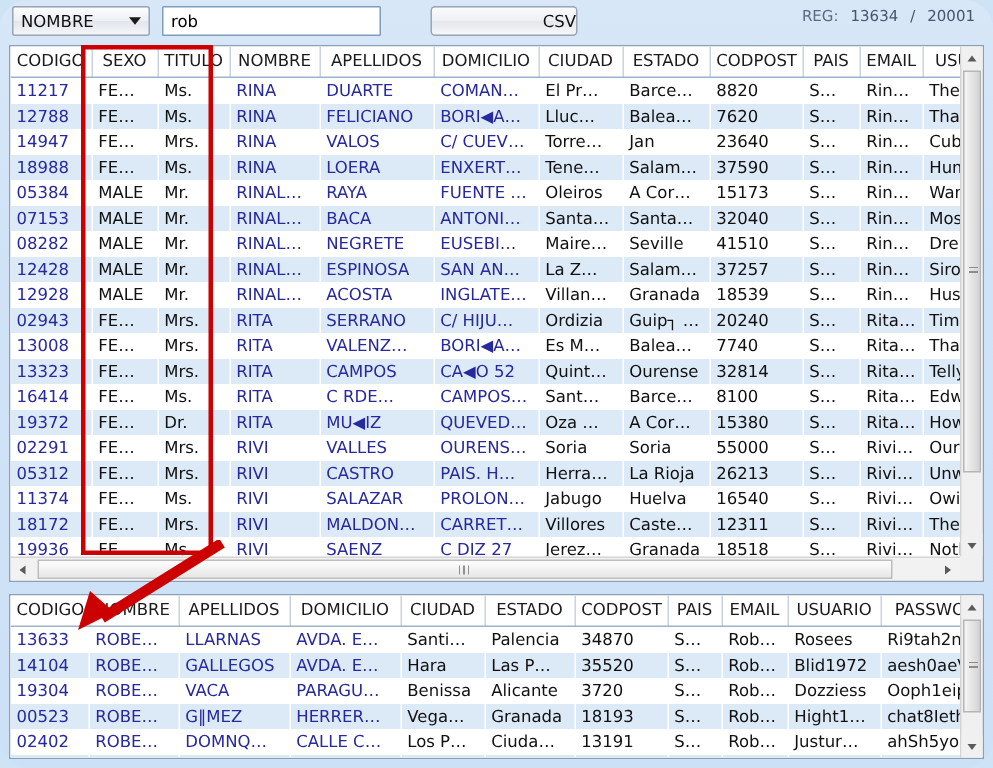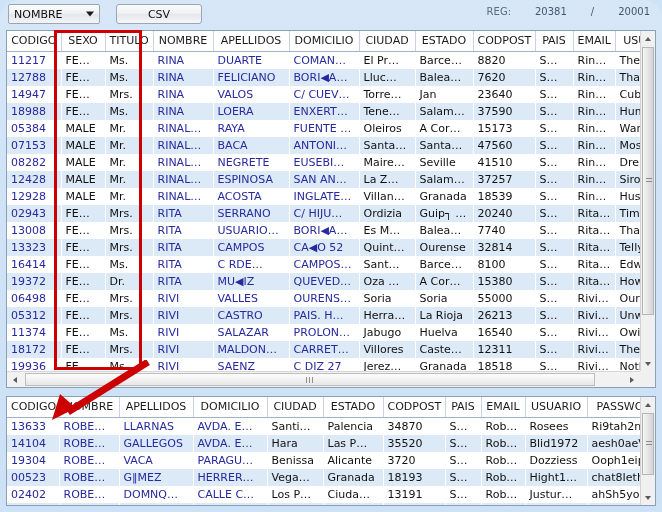--- a/index.html
+++ b/index.html
@@ -193,6 +193,9 @@
       <div class="combo">
         <span>NOMBRE</span>
         <span class="arrow"></span>
+      </div>
+      <div class="textbox" title="">
+        <span>rob</span>
       </div>
       <div class="btn-csv">
         <span>CSV</span>

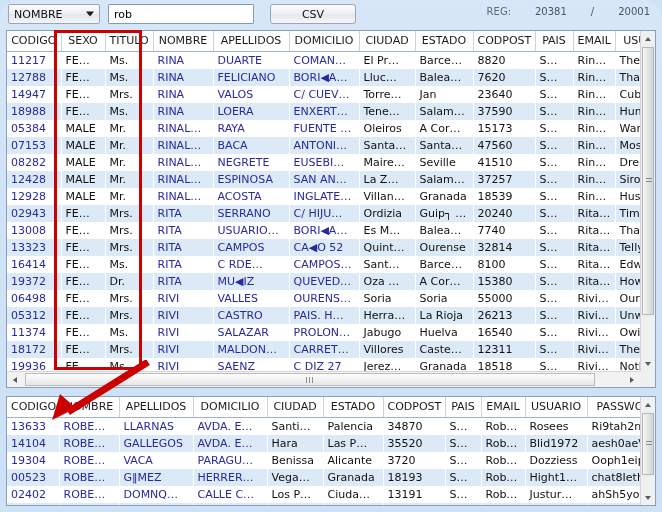--- a/index.html
+++ b/index.html
@@ -57,12 +57,12 @@
   }
 
   .btn-csv {
-    margin-left: 8px;
-    width: 86px; height: 20px;
+    margin-left: 25px;
+    width: 98px; height: 20px;
     background: linear-gradient(180deg,#fbfbfb 0%,#eef0f3 48%,#e3e6eb 50%,#f6f7f9 100%);
     border: 1px solid #9aa6b5;
     border-radius: 3px;
-    display: flex; align-items: center; justify-content: center;
+    display: flex; align-items: center; justify-content: flex-end;
     font-size: 11px; color: #111;
     cursor: default;
   }

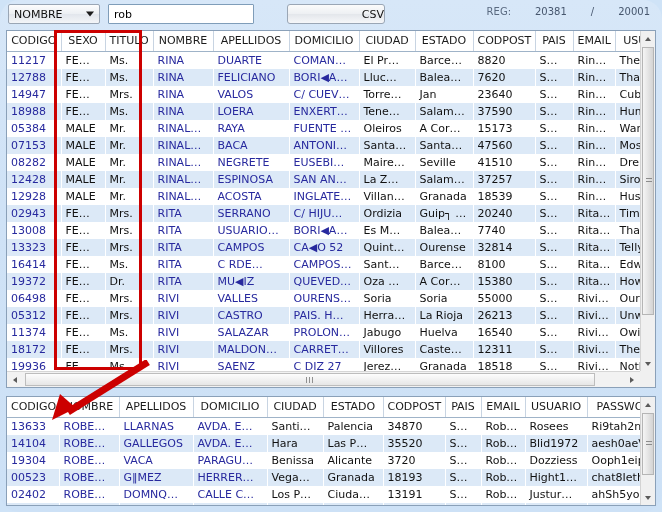--- a/index.html
+++ b/index.html
@@ -69,7 +69,7 @@
 
   #reg-area {
     position: absolute; right: 12px; top: 6px;
-    display: flex; align-items: center; gap: 24px;
+    display: flex; align-items: center; gap: 8px;
     color: #5a6a80; font-size: 10px;
   }
   #reg-area .rv { color: #46566d; }

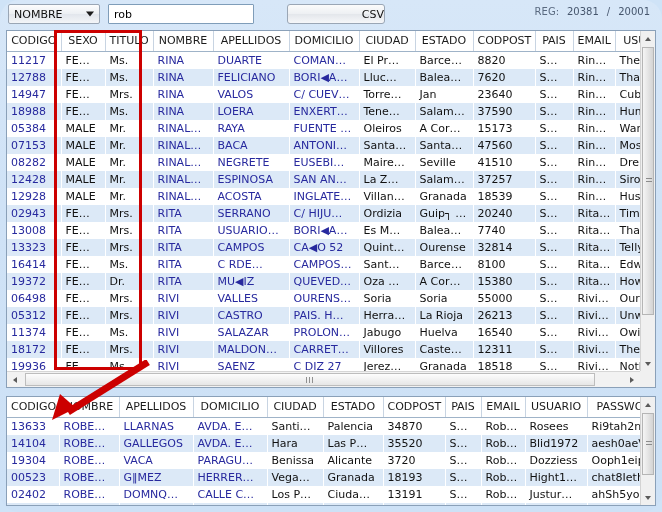--- a/index.html
+++ b/index.html
@@ -204,7 +204,7 @@
 
     <div id="reg-area">
       <span>REG:</span>
-      <span class="rv">20381</span>
+      <span class="rv">13634</span>
       <span class="slash">/</span>
       <span class="rv">20001</span>
     </div>

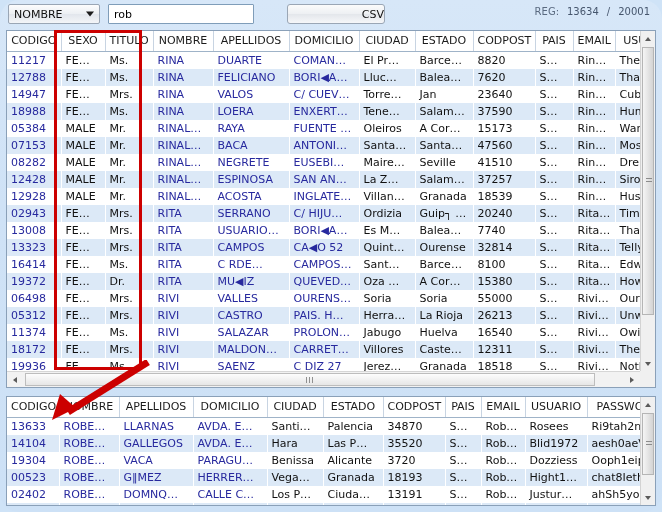--- a/index.html
+++ b/index.html
@@ -323,7 +323,7 @@
               <td class="navy a-l">ANTONI…</td>
               <td class="blacky a-l">Santa…</td>
               <td class="blacky a-l">Santa…</td>
-              <td class="blacky a-l">47560</td>
+              <td class="blacky a-l">32040</td>
               <td class="blacky a-l">S…</td>
               <td class="blacky a-l">Rin…</td>
               <td class="blacky a-l">Mosions</td>

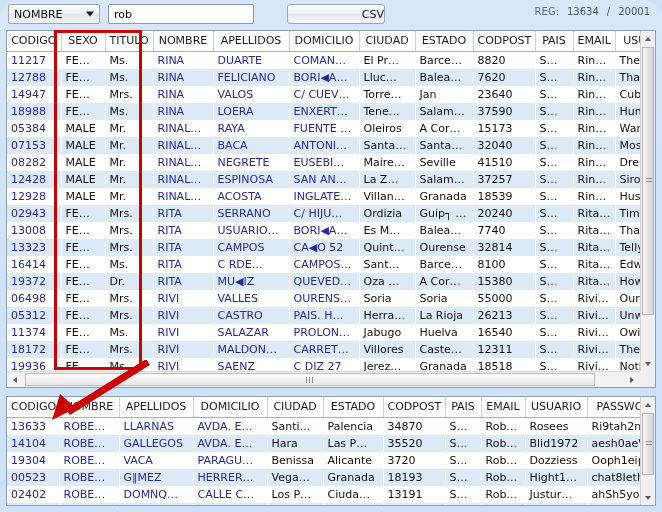--- a/index.html
+++ b/index.html
@@ -389,7 +389,7 @@
               <td class="blacky a-l">FE…</td>
               <td class="blacky a-l">Mrs.</td>
               <td class="navy a-l">RITA</td>
-              <td class="navy a-l">USUARIO…</td>
+              <td class="navy a-l">VALENZ…</td>
               <td class="navy a-l">BORI◀A…</td>
               <td class="blacky a-l">Es M…</td>
               <td class="blacky a-l">Balea…</td>

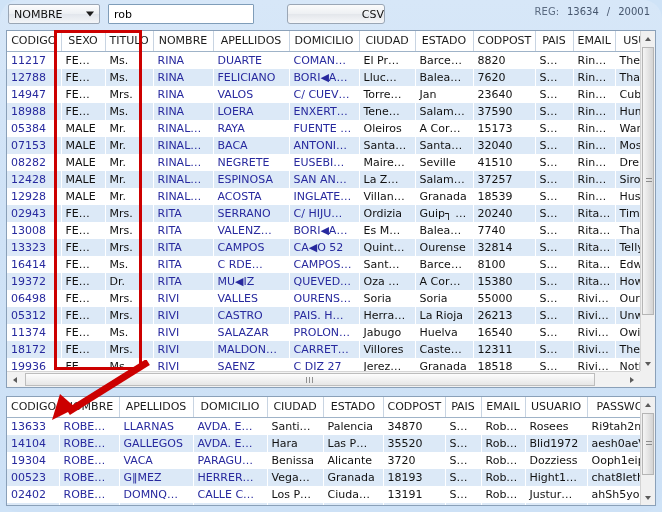--- a/index.html
+++ b/index.html
@@ -441,7 +441,7 @@
               <td class="blacky a-l">Howing</td>
             </tr>
             <tr class="odd">
-              <td class="navy a-l">06498</td>
+              <td class="navy a-l">02291</td>
               <td class="blacky a-l">FE…</td>
               <td class="blacky a-l">Mrs.</td>
               <td class="navy a-l">RIVI</td>

